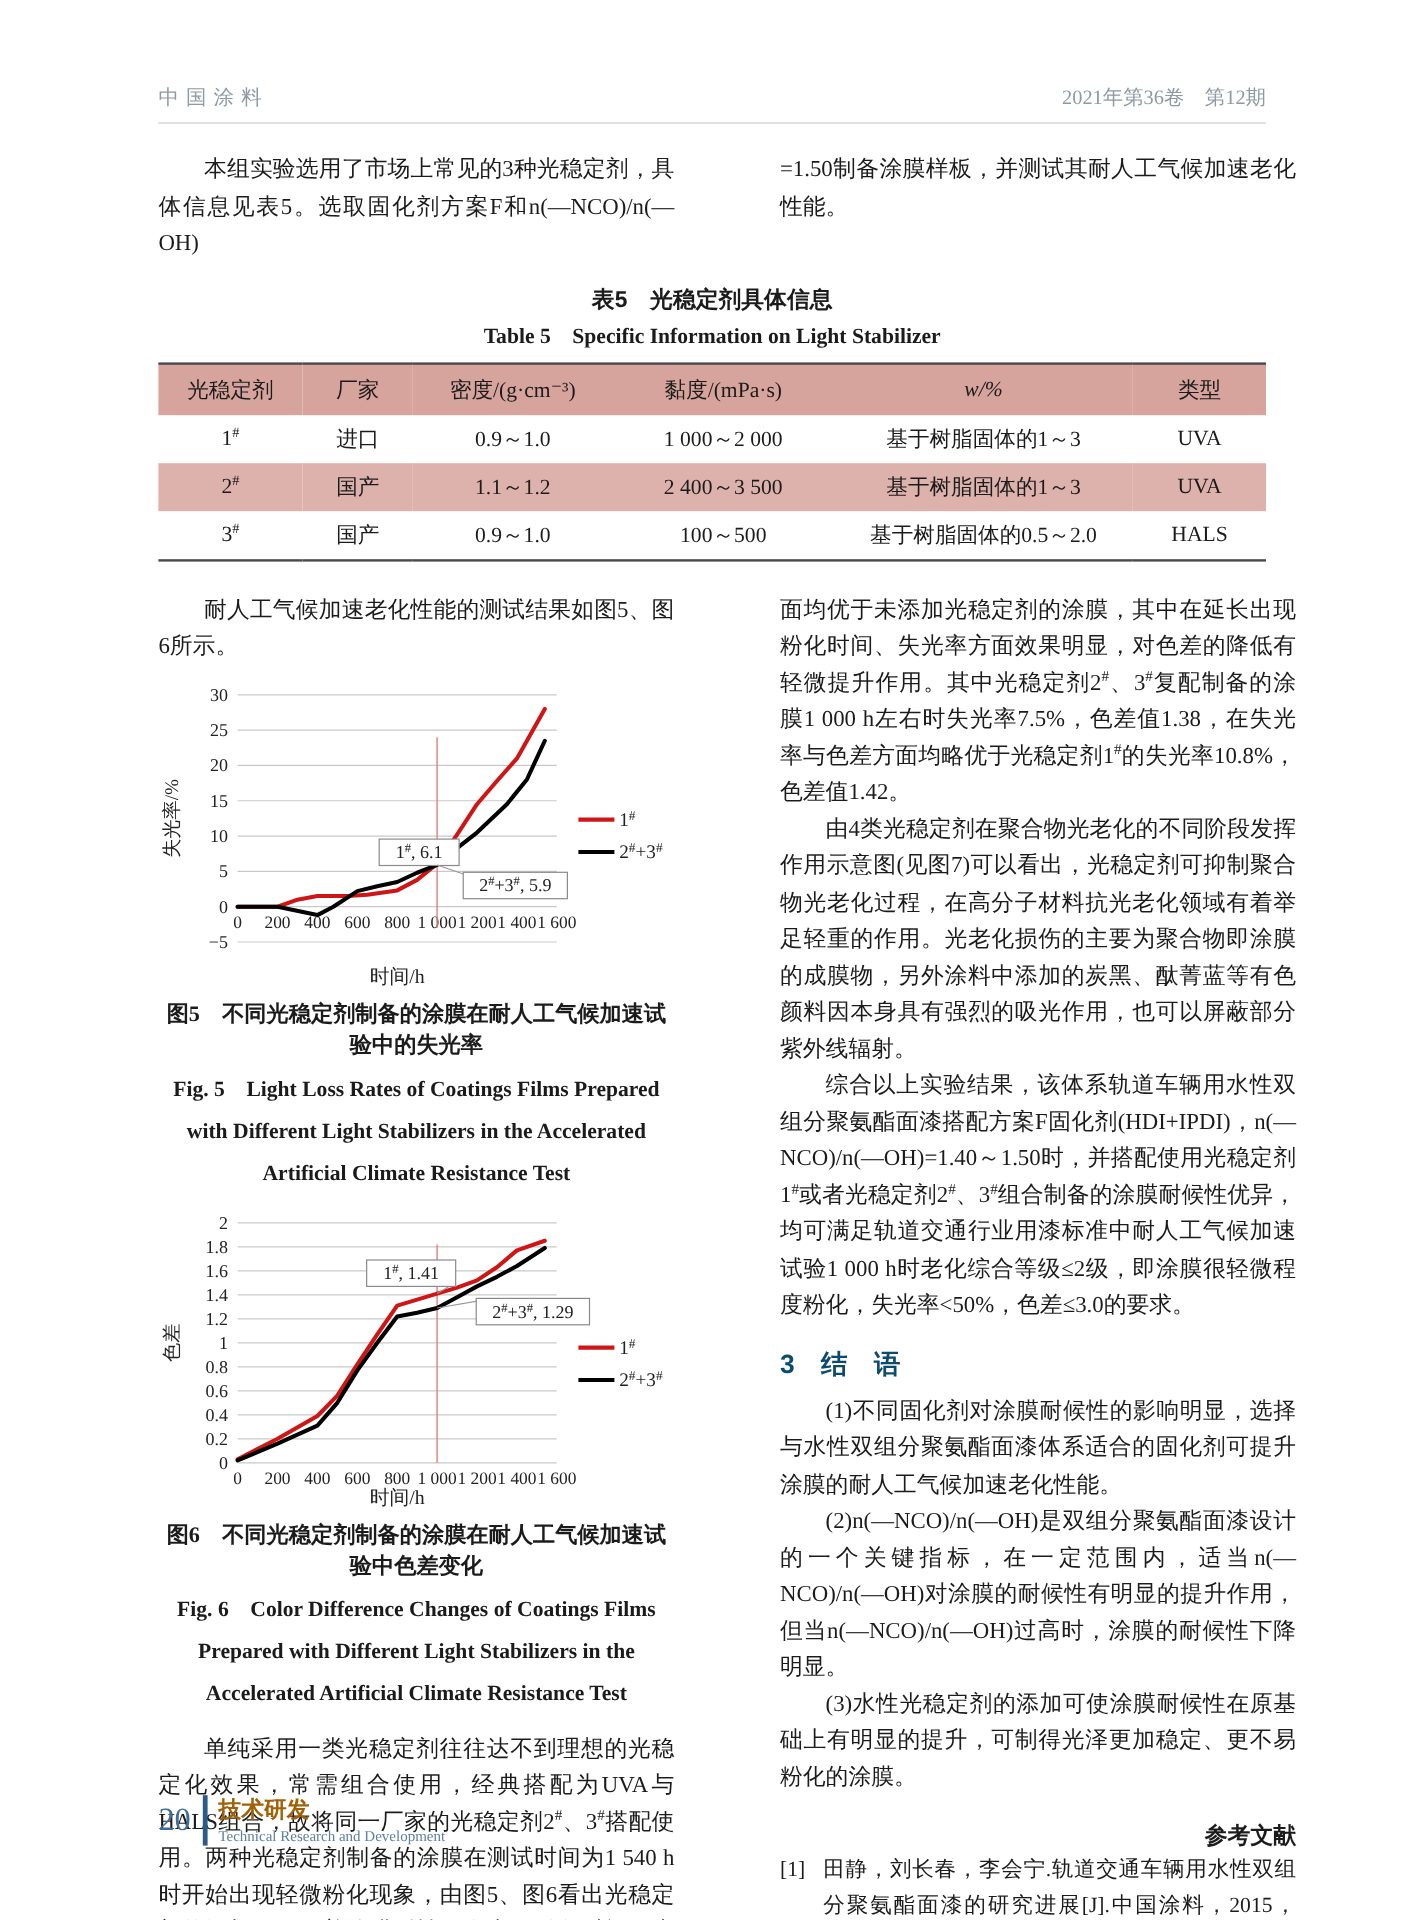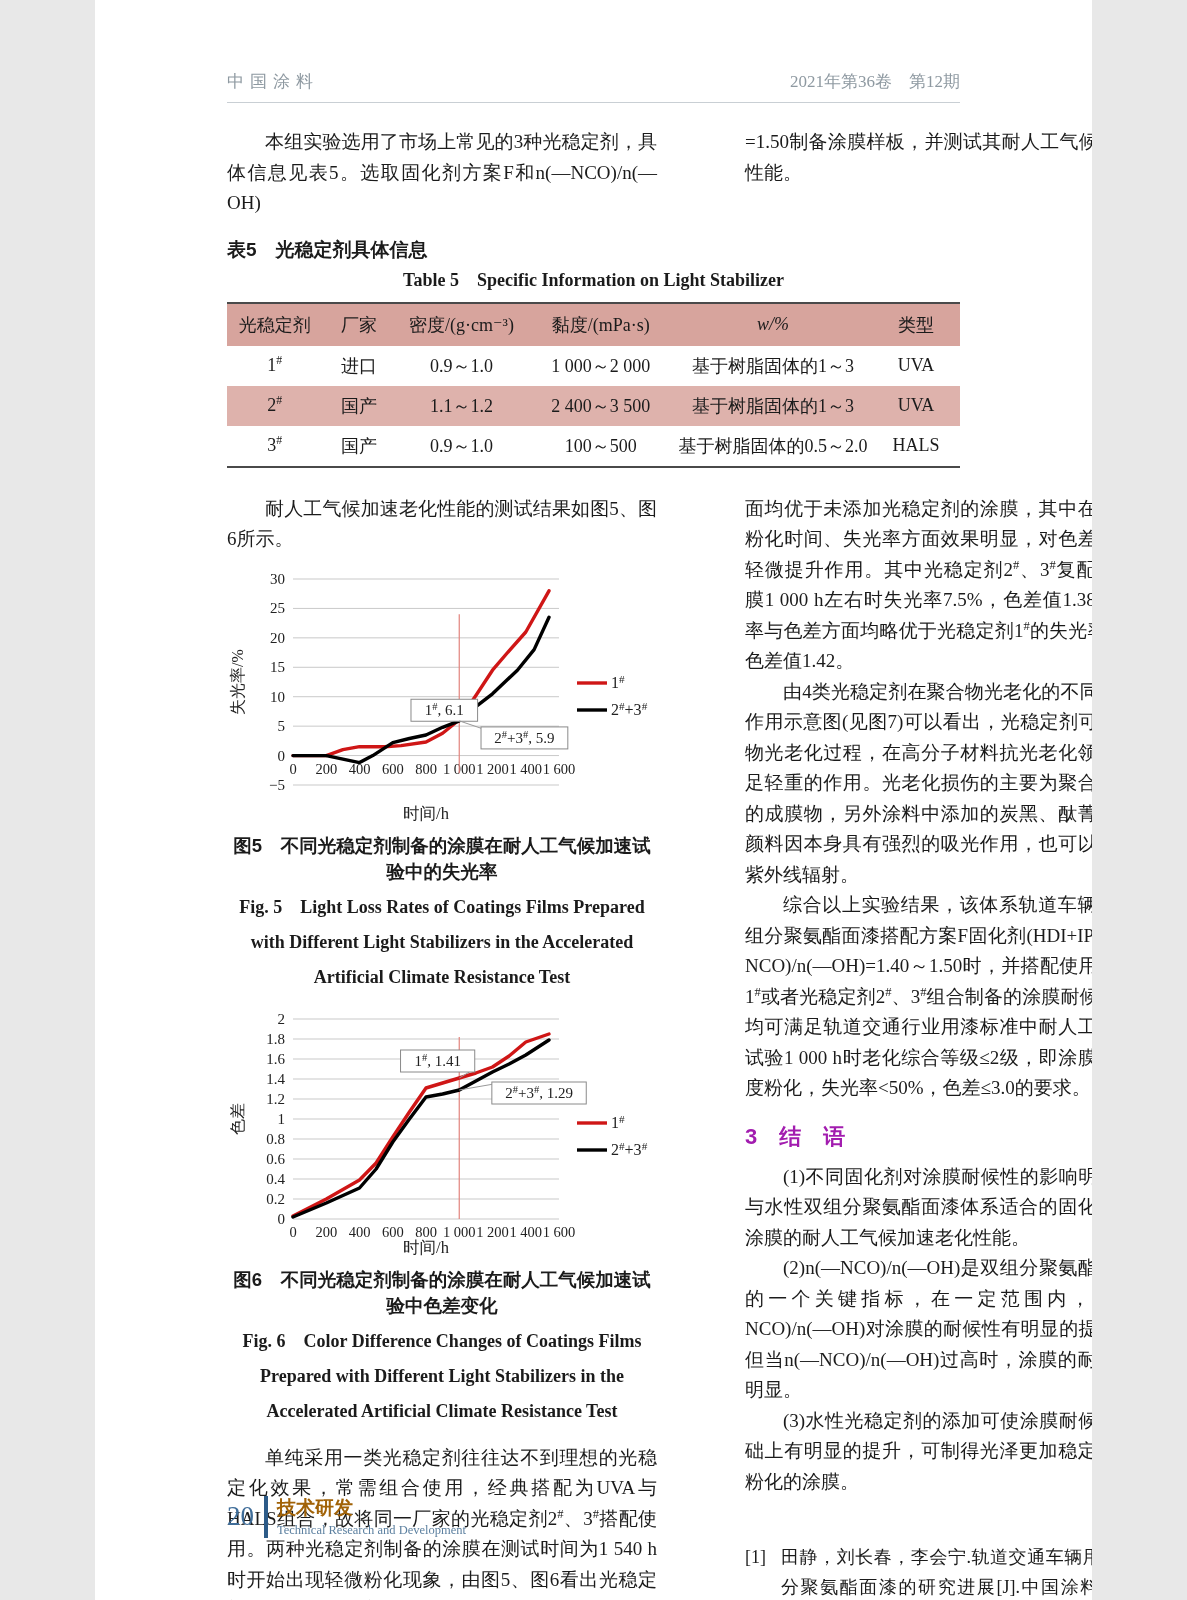--- a/index.html
+++ b/index.html
@@ -3,7 +3,7 @@
 <meta charset="utf-8">
 <style>
   html,body{margin:0;padding:0;background:#e8e8e8;}
-  .page{position:relative;width:997px;height:1600px;margin:0 auto;background:#ffffff;overflow:hidden;
+  .page{position:relative;width:1187px;height:1600px;margin:0 auto;background:#ffffff;overflow:hidden;
         font-family:"Liberation Serif","DejaVu Serif",serif;color:#1b1b1b;}
   .content{padding:70px 132px 0;}
   .pg-header{display:flex;justify-content:space-between;align-items:flex-end;color:#8e99a1;

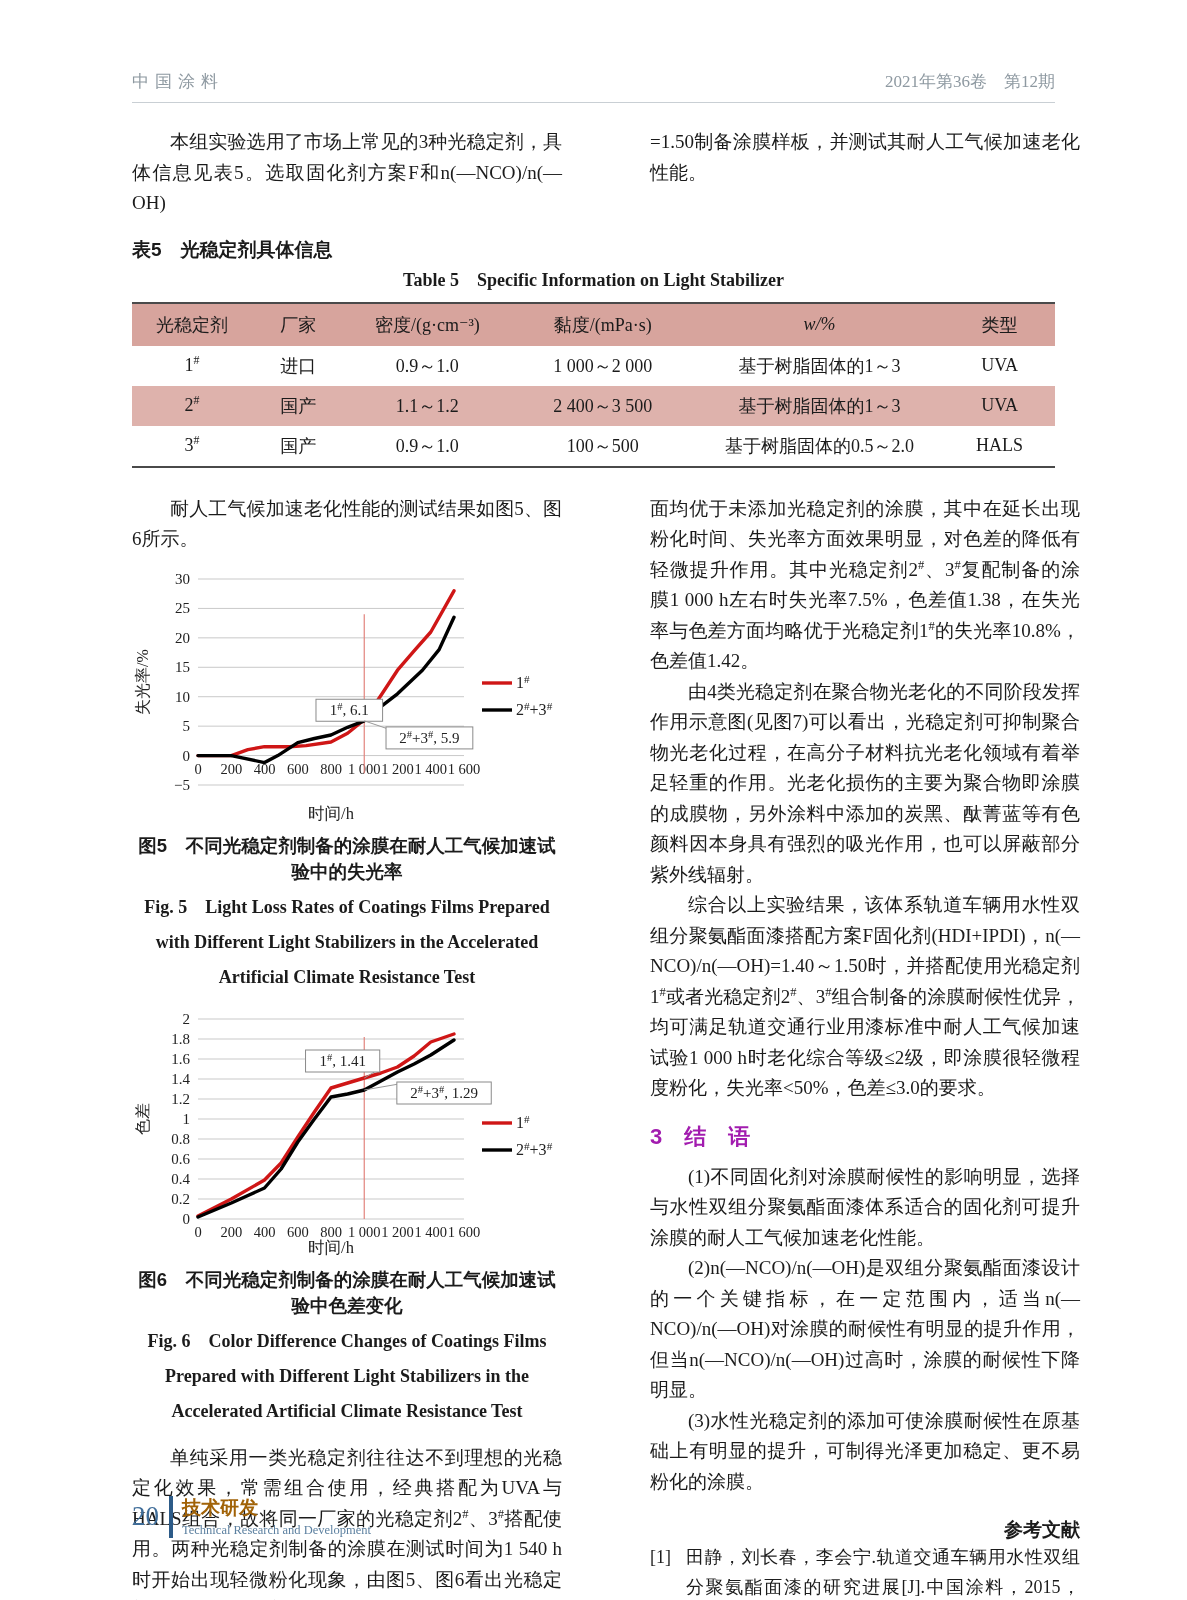--- a/index.html
+++ b/index.html
@@ -16,7 +16,7 @@
   .intro{margin-top:24px;}
   sup{font-size:66%;line-height:0;}
   .tblock{margin-top:18px;}
-  .tbl-title-cn{font-family:"Liberation Sans",sans-serif;font-weight:bold;font-size:19px;}
+  .tbl-title-cn{text-align:center;font-family:"Liberation Sans",sans-serif;font-weight:bold;font-size:19px;}
   .tbl-title-en{text-align:center;font-weight:bold;font-size:18px;margin-top:5px;}
   table{width:100%;border-collapse:collapse;margin-top:10px;border-top:2.5px solid #4a4a4a;
         border-bottom:2px solid #4a4a4a;font-size:18px;}

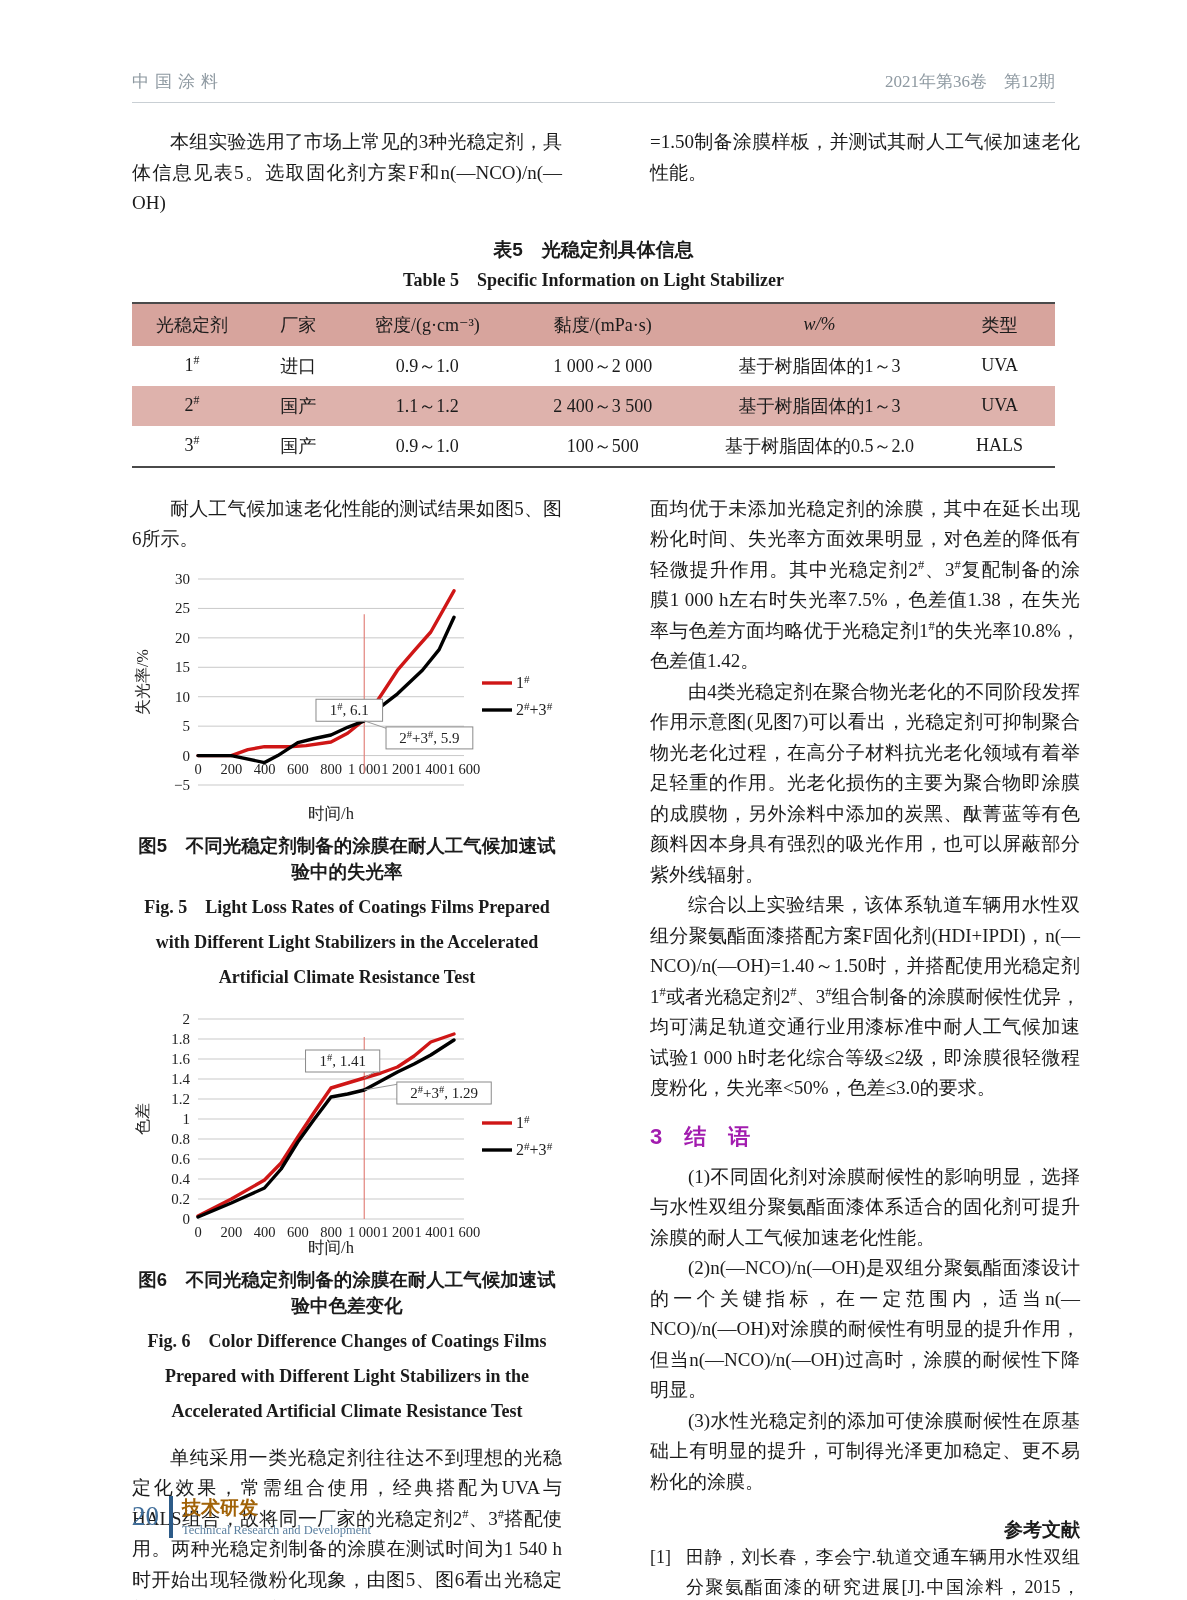--- a/index.html
+++ b/index.html
@@ -27,7 +27,7 @@
   .main{margin-top:26px;}
   figure{margin:12px 0 8px;}
   figure svg{display:block;}
-  .cap-cn{text-align:center;font-family:Liberation Sans, sans-serif;font-weight:bold;font-size:18.5px;line-height:26px;margin-top:8px;}
+  .cap-cn{text-align:center;font-family:Liberation Serif, serif;font-weight:bold;font-size:18.5px;line-height:26px;margin-top:8px;}
   .cap-en{text-align:center;font-weight:bold;font-size:18px;line-height:35px;margin-top:5px;}
   .sec-heading{color:#a21caf;font-family:"Liberation Sans",sans-serif;font-size:22px;font-weight:bold;margin:18px 0 10px;}
   .ref-heading{text-align:right;font-family:"Liberation Sans",sans-serif;font-weight:bold;font-size:19px;margin:20px 0 0;}

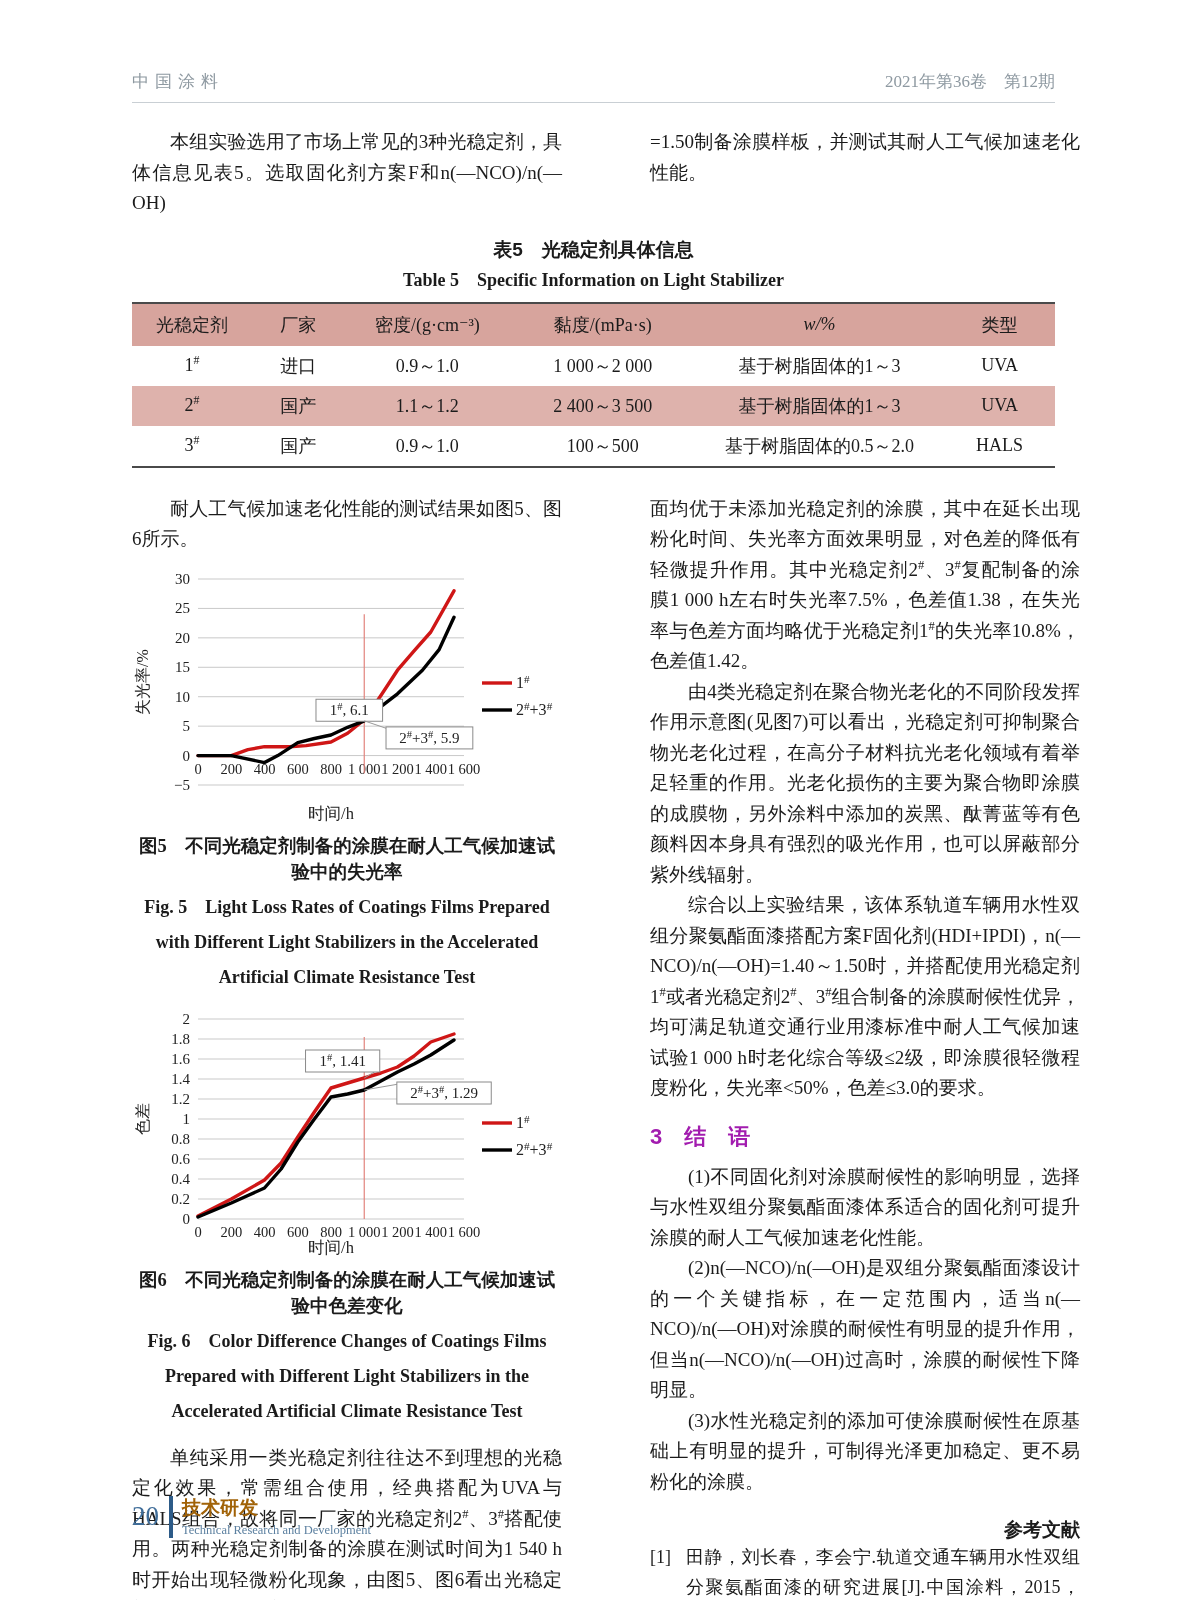--- a/index.html
+++ b/index.html
@@ -29,7 +29,7 @@
   figure svg{display:block;}
   .cap-cn{text-align:center;font-family:Liberation Serif, serif;font-weight:bold;font-size:18.5px;line-height:26px;margin-top:8px;}
   .cap-en{text-align:center;font-weight:bold;font-size:18px;line-height:35px;margin-top:5px;}
-  .sec-heading{color:#a21caf;font-family:"Liberation Sans",sans-serif;font-size:22px;font-weight:bold;margin:18px 0 10px;}
+  .sec-heading{color:#0c4a6e;font-family:"Liberation Sans",sans-serif;font-size:22px;font-weight:bold;margin:18px 0 10px;}
   .ref-heading{text-align:right;font-family:"Liberation Sans",sans-serif;font-weight:bold;font-size:19px;margin:20px 0 0;}
   .ref-item{display:flex;font-size:18px;line-height:29.5px;text-align:justify;}
   .ref-label{flex:0 0 36px;}

